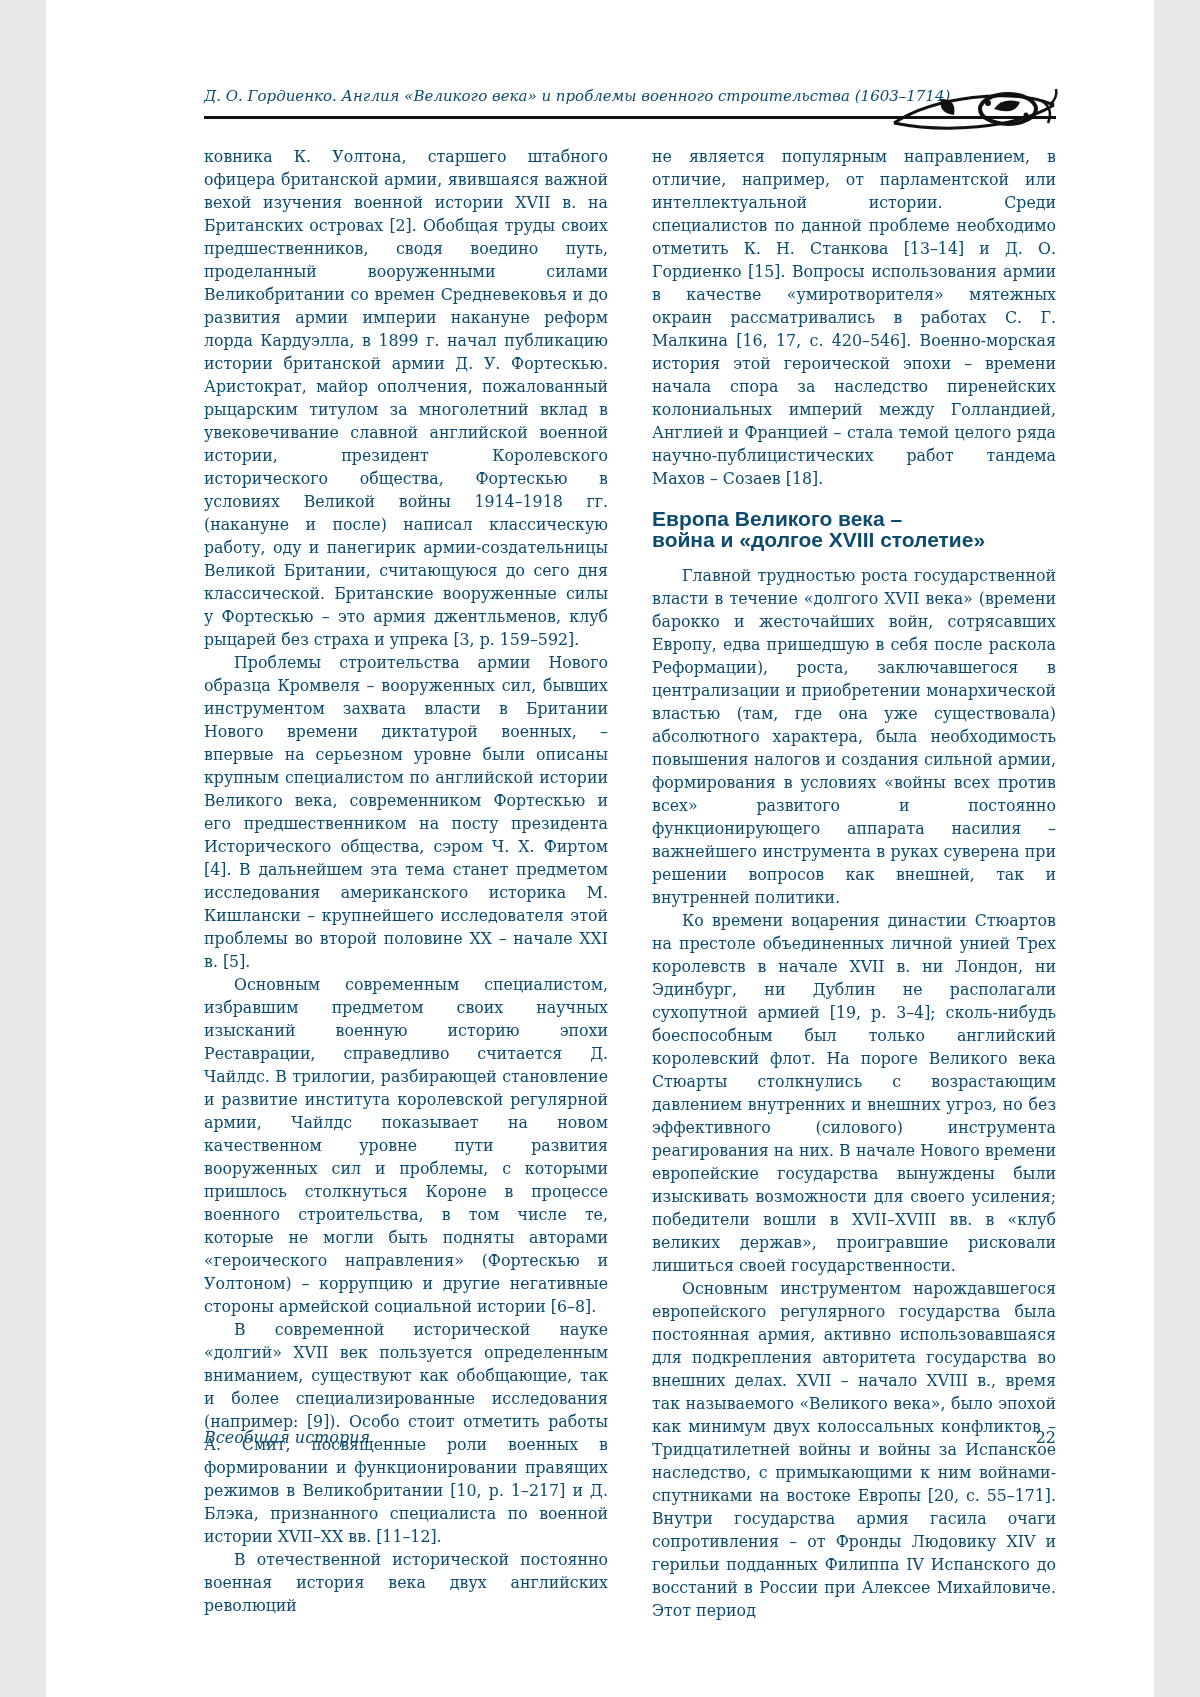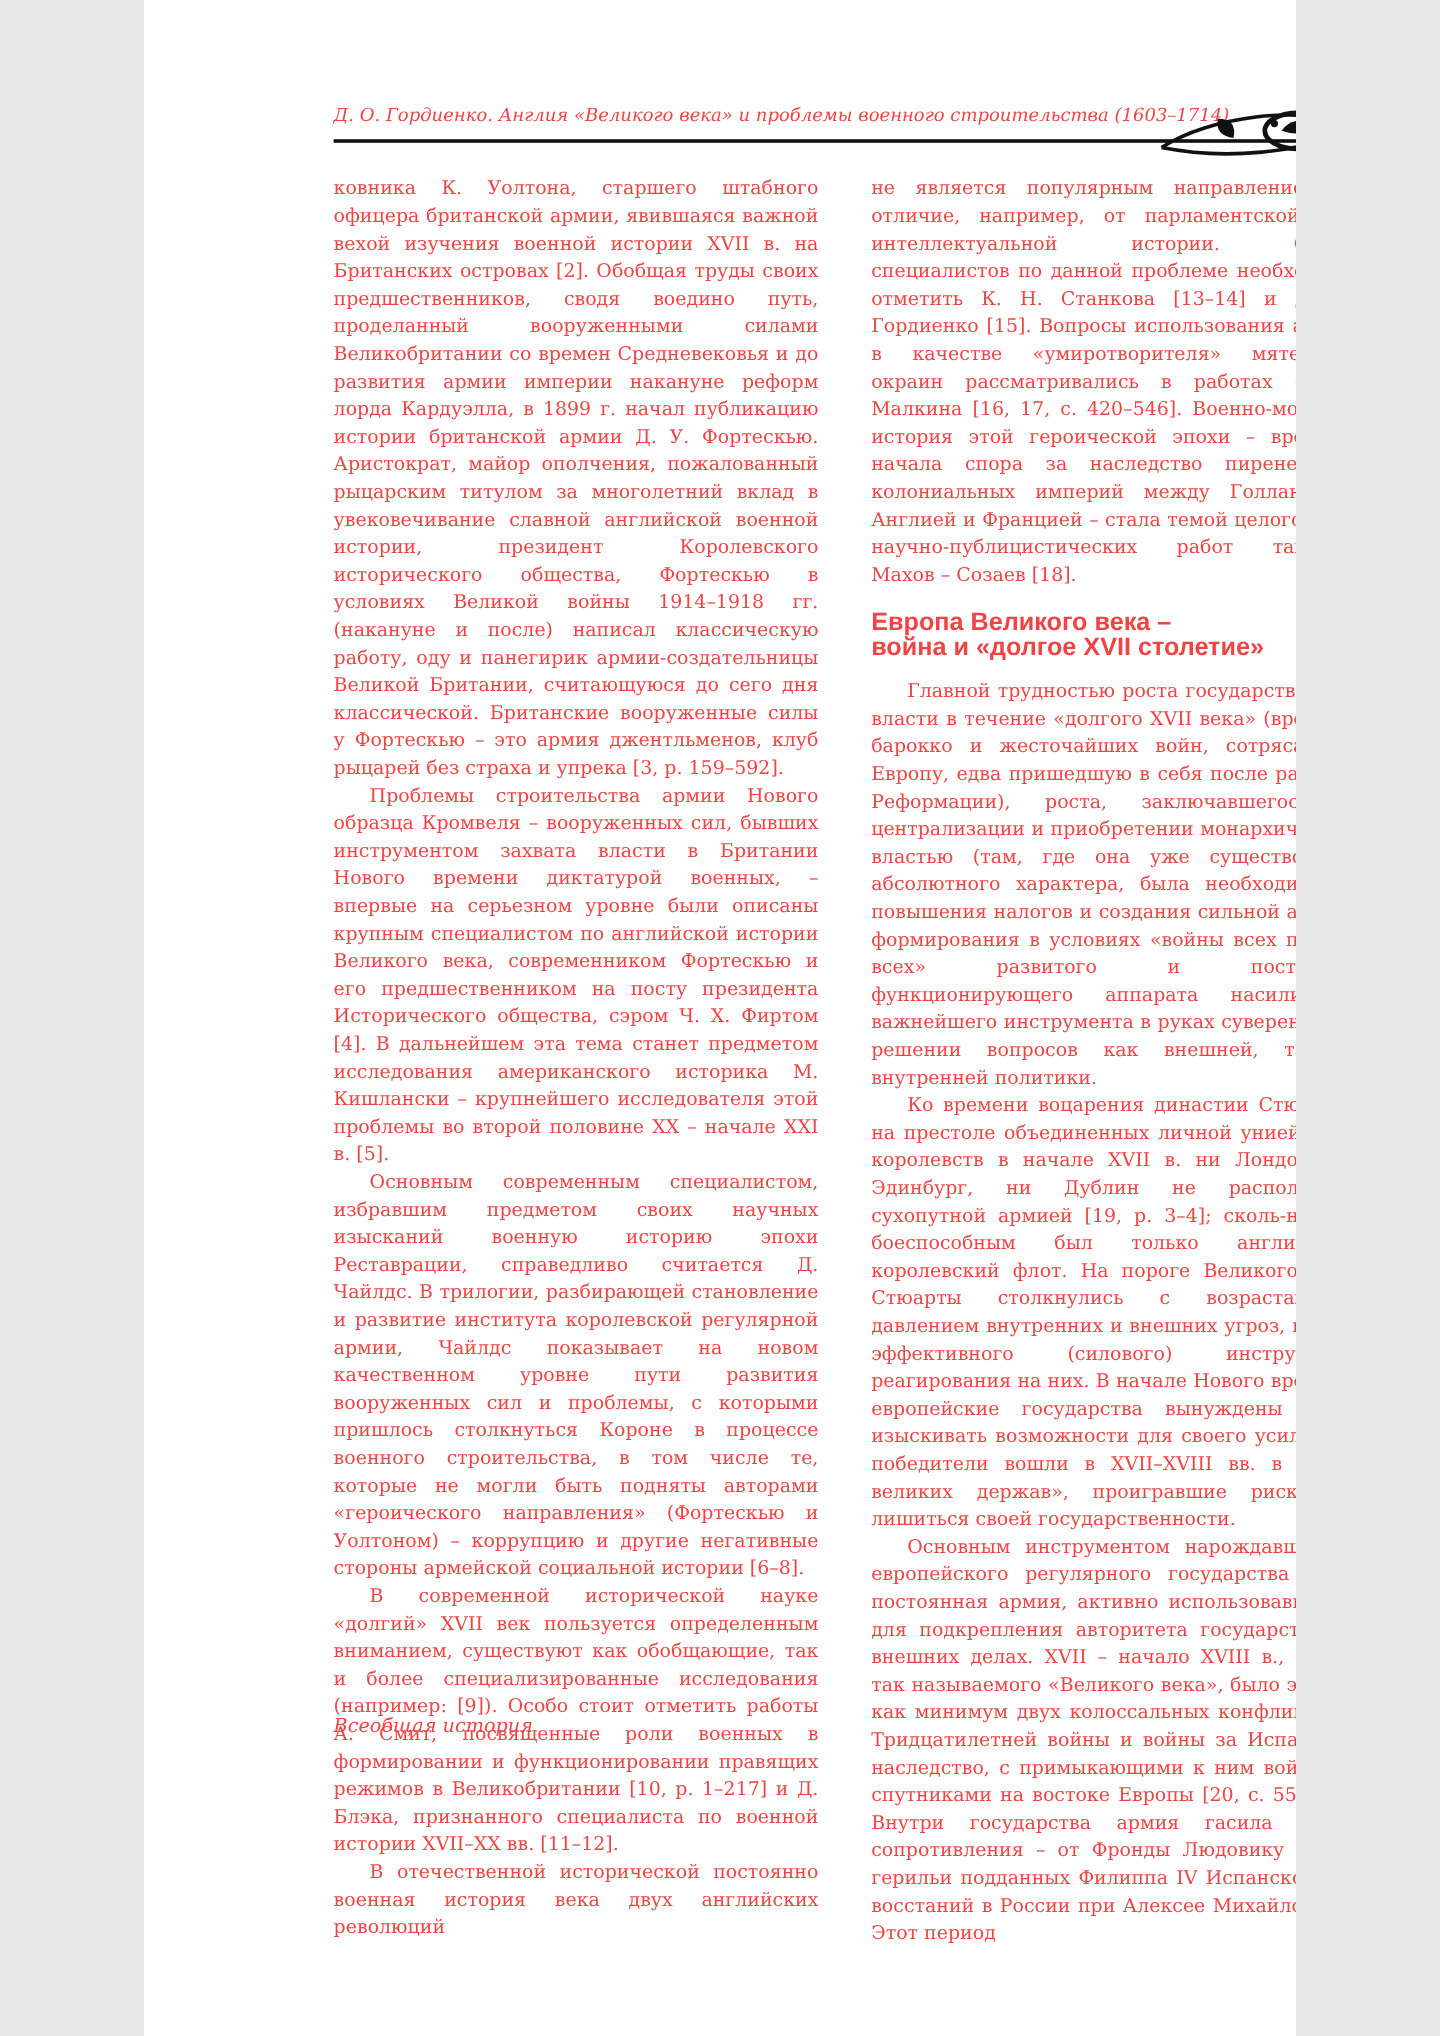--- a/index.html
+++ b/index.html
@@ -5,12 +5,12 @@
   html, body { margin: 0; padding: 0; background: #e8e8e8; }
   .page {
     position: relative;
-    width: 960px;
+    width: 1108px;
     height: 1697px;
     background: #ffffff;
     margin: 0 auto;
     font-family: "DejaVu Serif", "Liberation Serif", serif;
-    color: #ef4444;
+    color: #0c4a6e;
     overflow: hidden;
   }
   .content {

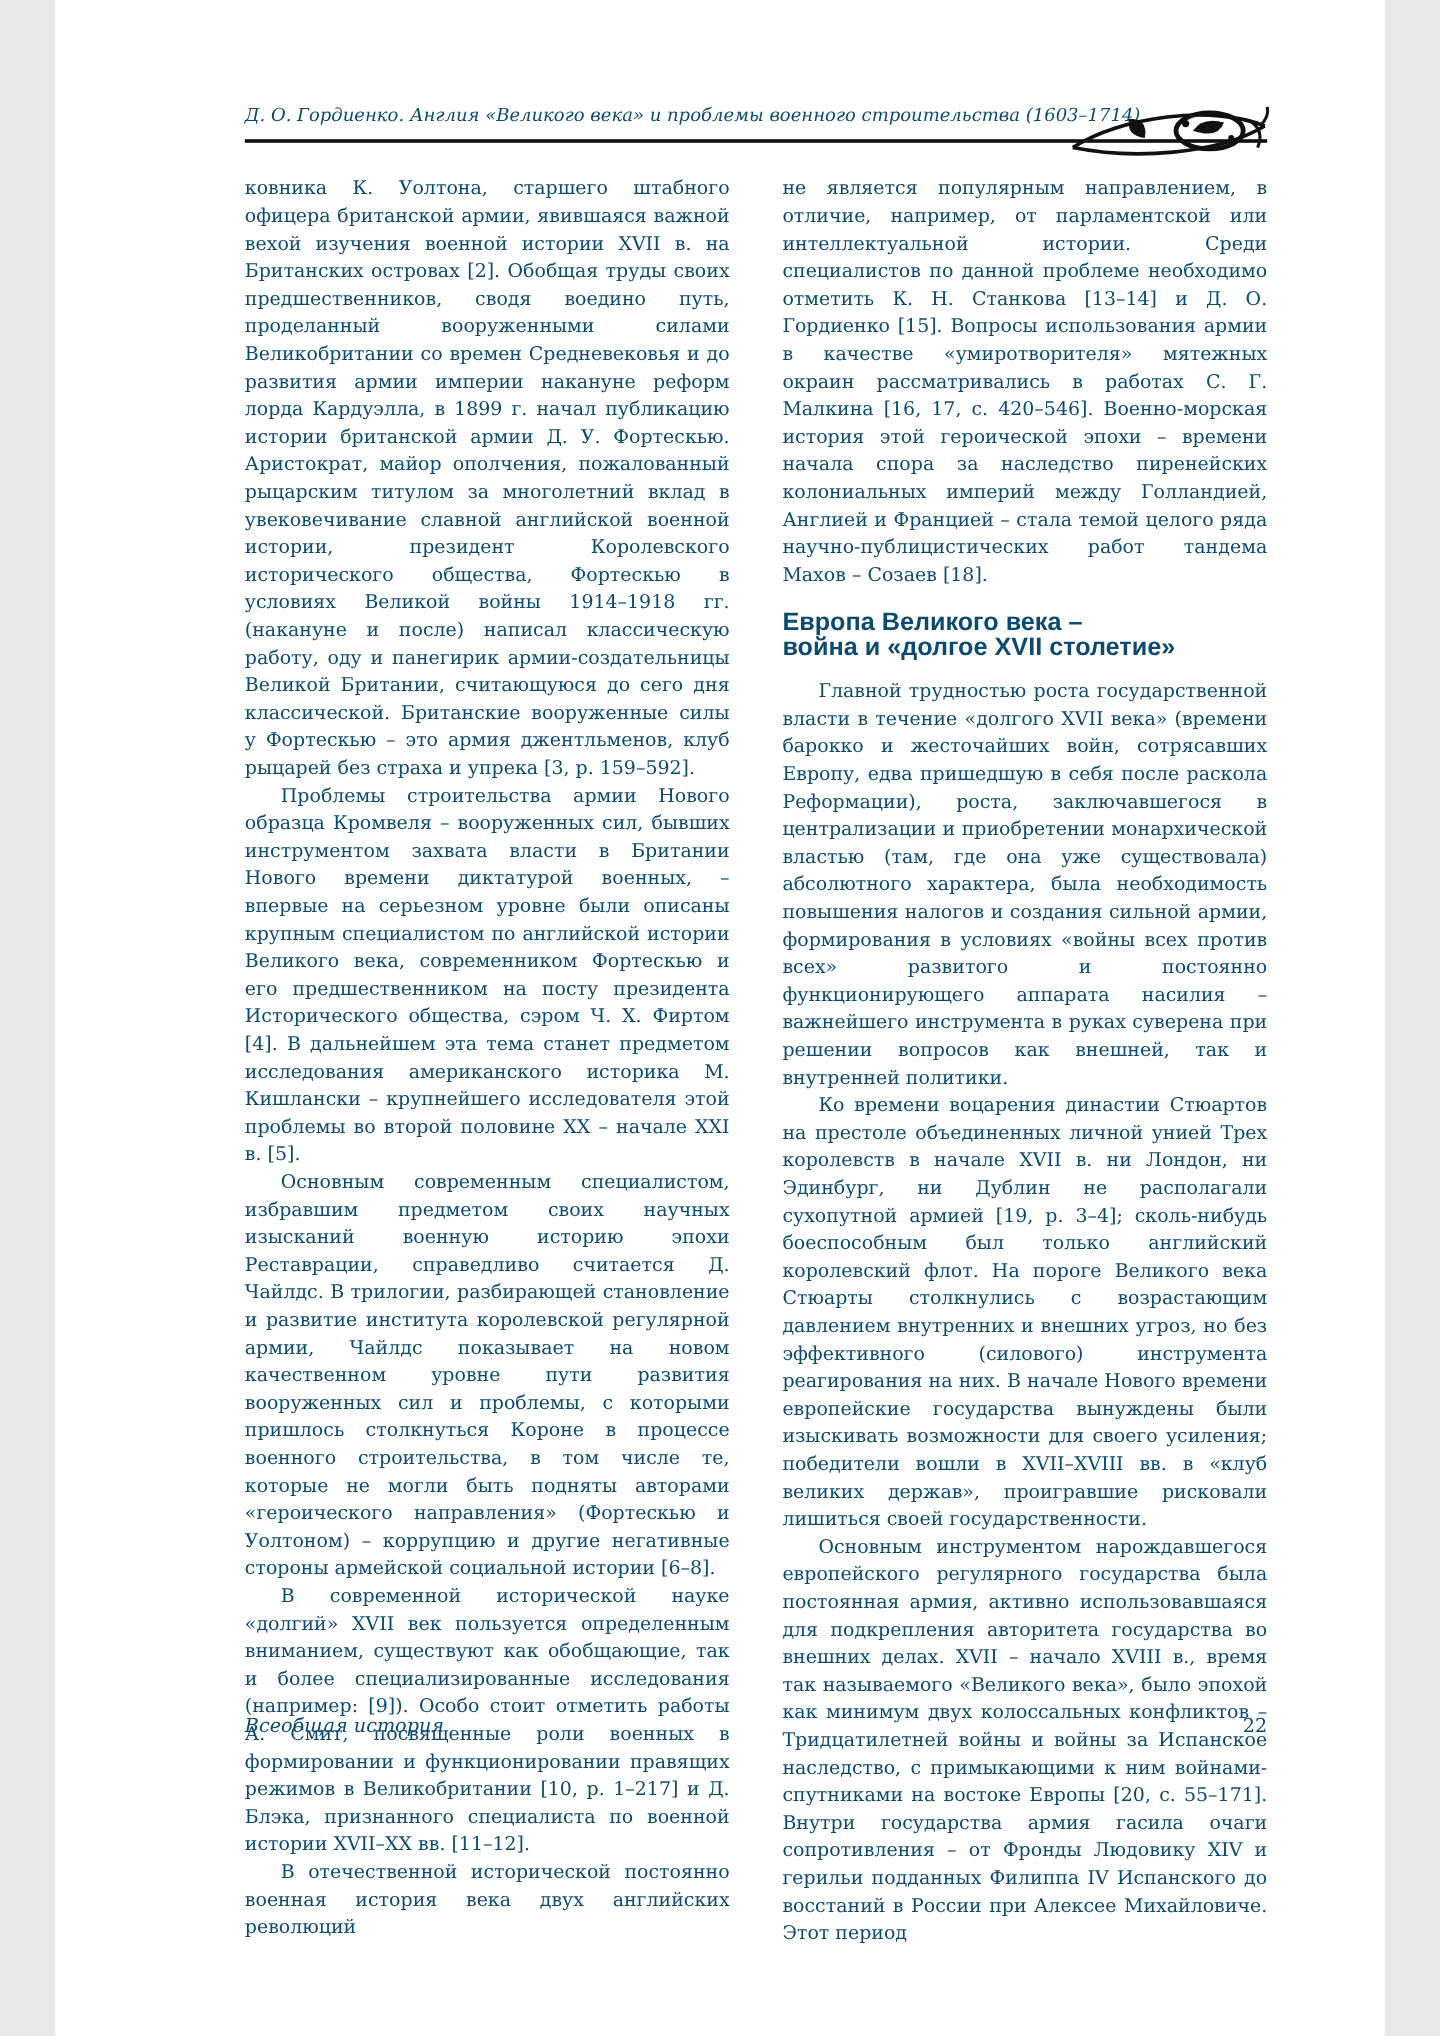--- a/index.html
+++ b/index.html
@@ -119,7 +119,7 @@
 
         <h2 class="section-heading">
           <span>Европа Великого века –</span><br>
-          <span>война и «долгое XVII столетие»</span>
+          <span>война и «долгое XVIII столетие»</span>
         </h2>
 
         <p>Главной трудностью роста государственной власти в течение «долгого XVII века» (времени барокко и жесточайших войн, сотрясавших Европу, едва пришедшую в себя после раскола Реформации), роста, заключавшегося в централизации и приобретении монархической властью (там, где она уже существовала) абсолютного характера, была необходимость повышения налогов и создания сильной армии, формирования в условиях «войны всех против всех» развитого и постоянно функционирующего аппарата насилия – важнейшего инструмента в руках суверена при решении вопросов как внешней, так и внутренней политики.</p>

